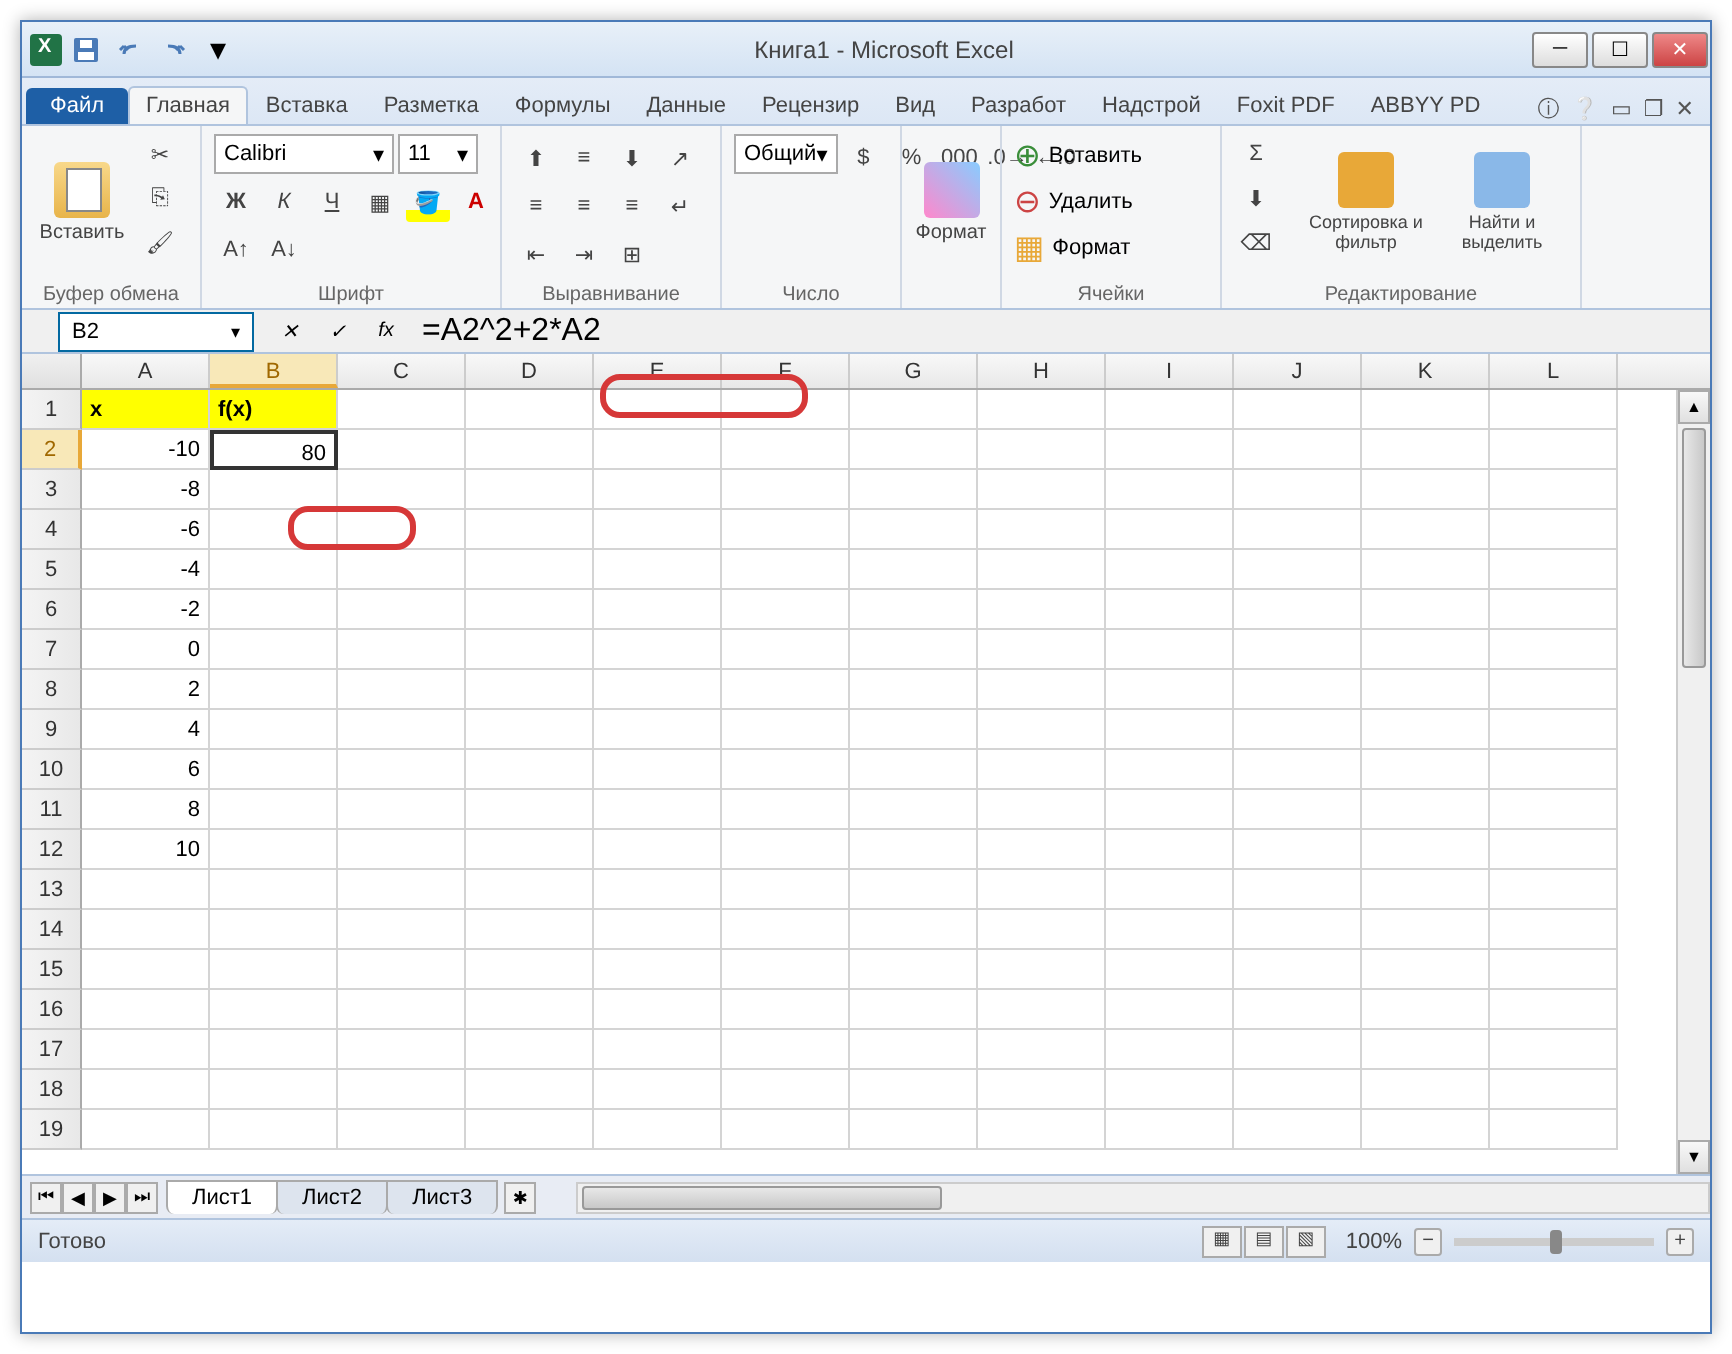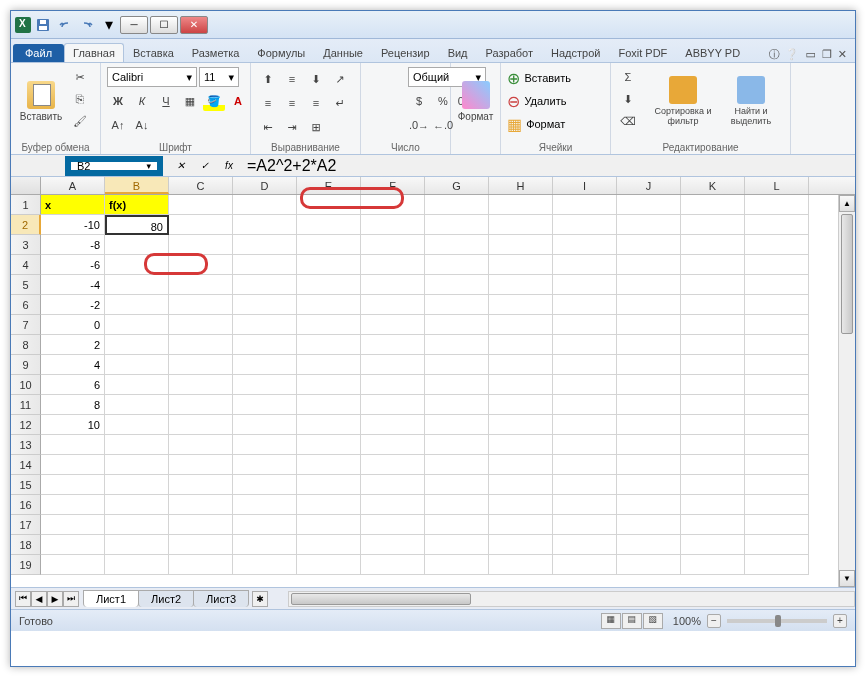--- a/index.html
+++ b/index.html
@@ -110,6 +110,7 @@
         </div>
       <div class="qat-btn">▾</div>
     </div>
+    <div class="titlebar-title">Книга1 - Microsoft Excel</div>
     <div class="win-controls">
       <div class="win-btn">─</div>
       <div class="win-btn">☐</div>

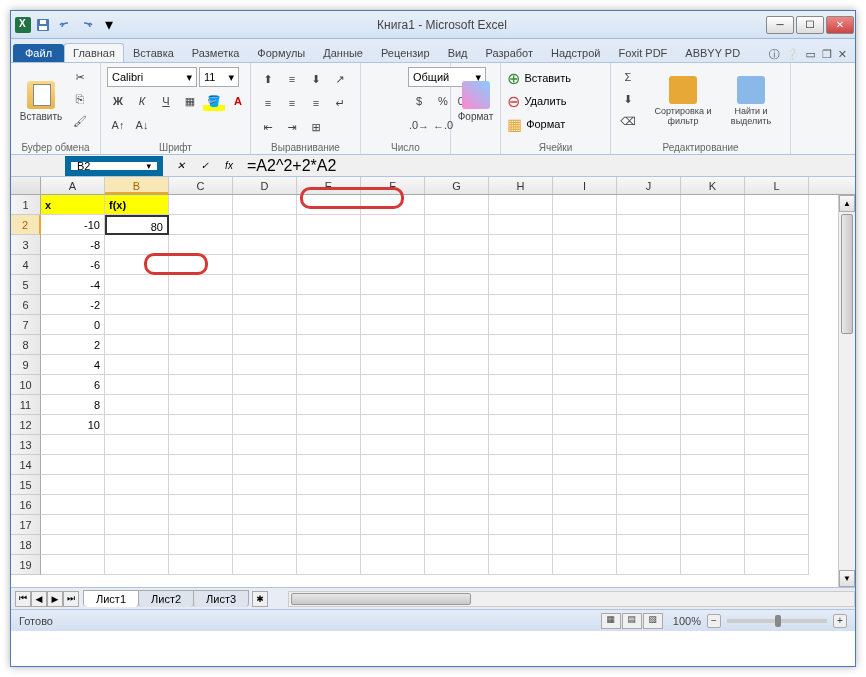--- a/index.html
+++ b/index.html
@@ -219,7 +219,7 @@
     </div>
 
     <div class="group" style="width:90px;">
-      <div class="group-body" style="flex-direction:column;gap:2px;margin-left:41px;">
+      <div class="group-body" style="flex-direction:row;gap:2px;">
         <div class="font-select" style="width:78px;">
             <span>Общий</span>
             <span>▾</span>

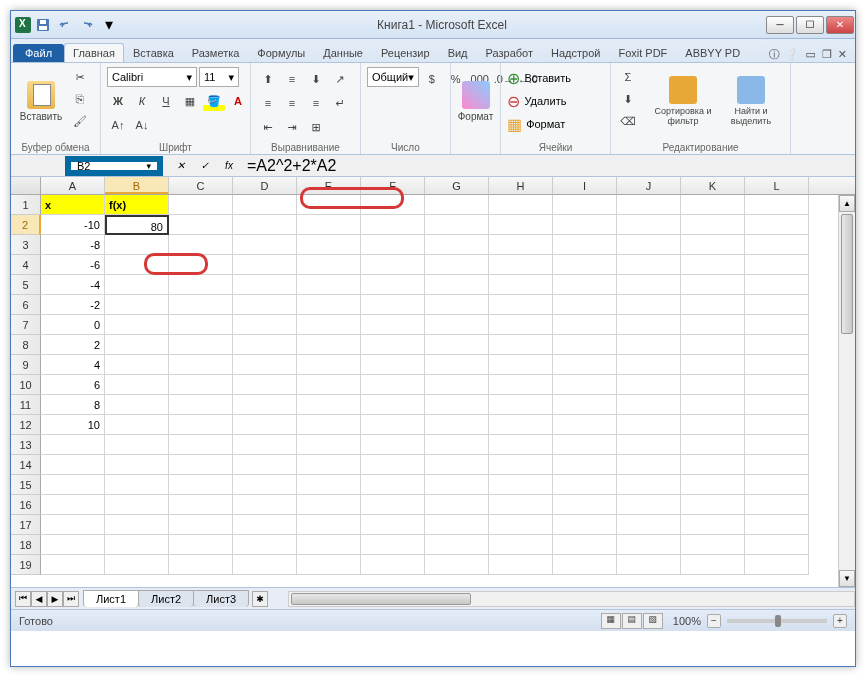--- a/index.html
+++ b/index.html
@@ -39,7 +39,7 @@
 .font-row { display: flex; gap: 2px; margin-top: 2px; }
 
 .formula-bar { height: 22px; border-bottom: 1px solid #b0c4de; display: flex; align-items: center; background: #f0f0f0; }
-.name-box { width: 98px; height: 20px; border: 6px solid #0369a1; background: #fff; font-size: 11px; padding: 0 6px; display: flex; align-items: center; justify-content: space-between; margin-left: 54px; }
+.name-box { width: 98px; height: 20px; border: 1px solid #0369a1; background: #fff; font-size: 11px; padding: 0 6px; display: flex; align-items: center; justify-content: space-between; margin-left: 18px; }
 .fx-area { display: flex; align-items: center; flex: 1; margin-left: 8px; gap: 4px; }
 .fx-btn { width: 20px; height: 18px; font-size: 10px; font-style: italic; display: flex; align-items: center; justify-content: center; cursor: pointer; }
 .formula-input { flex: 1; height: 18px; border: none; background: transparent; font-size: 16px; padding: 0 4px; outline: none; }

